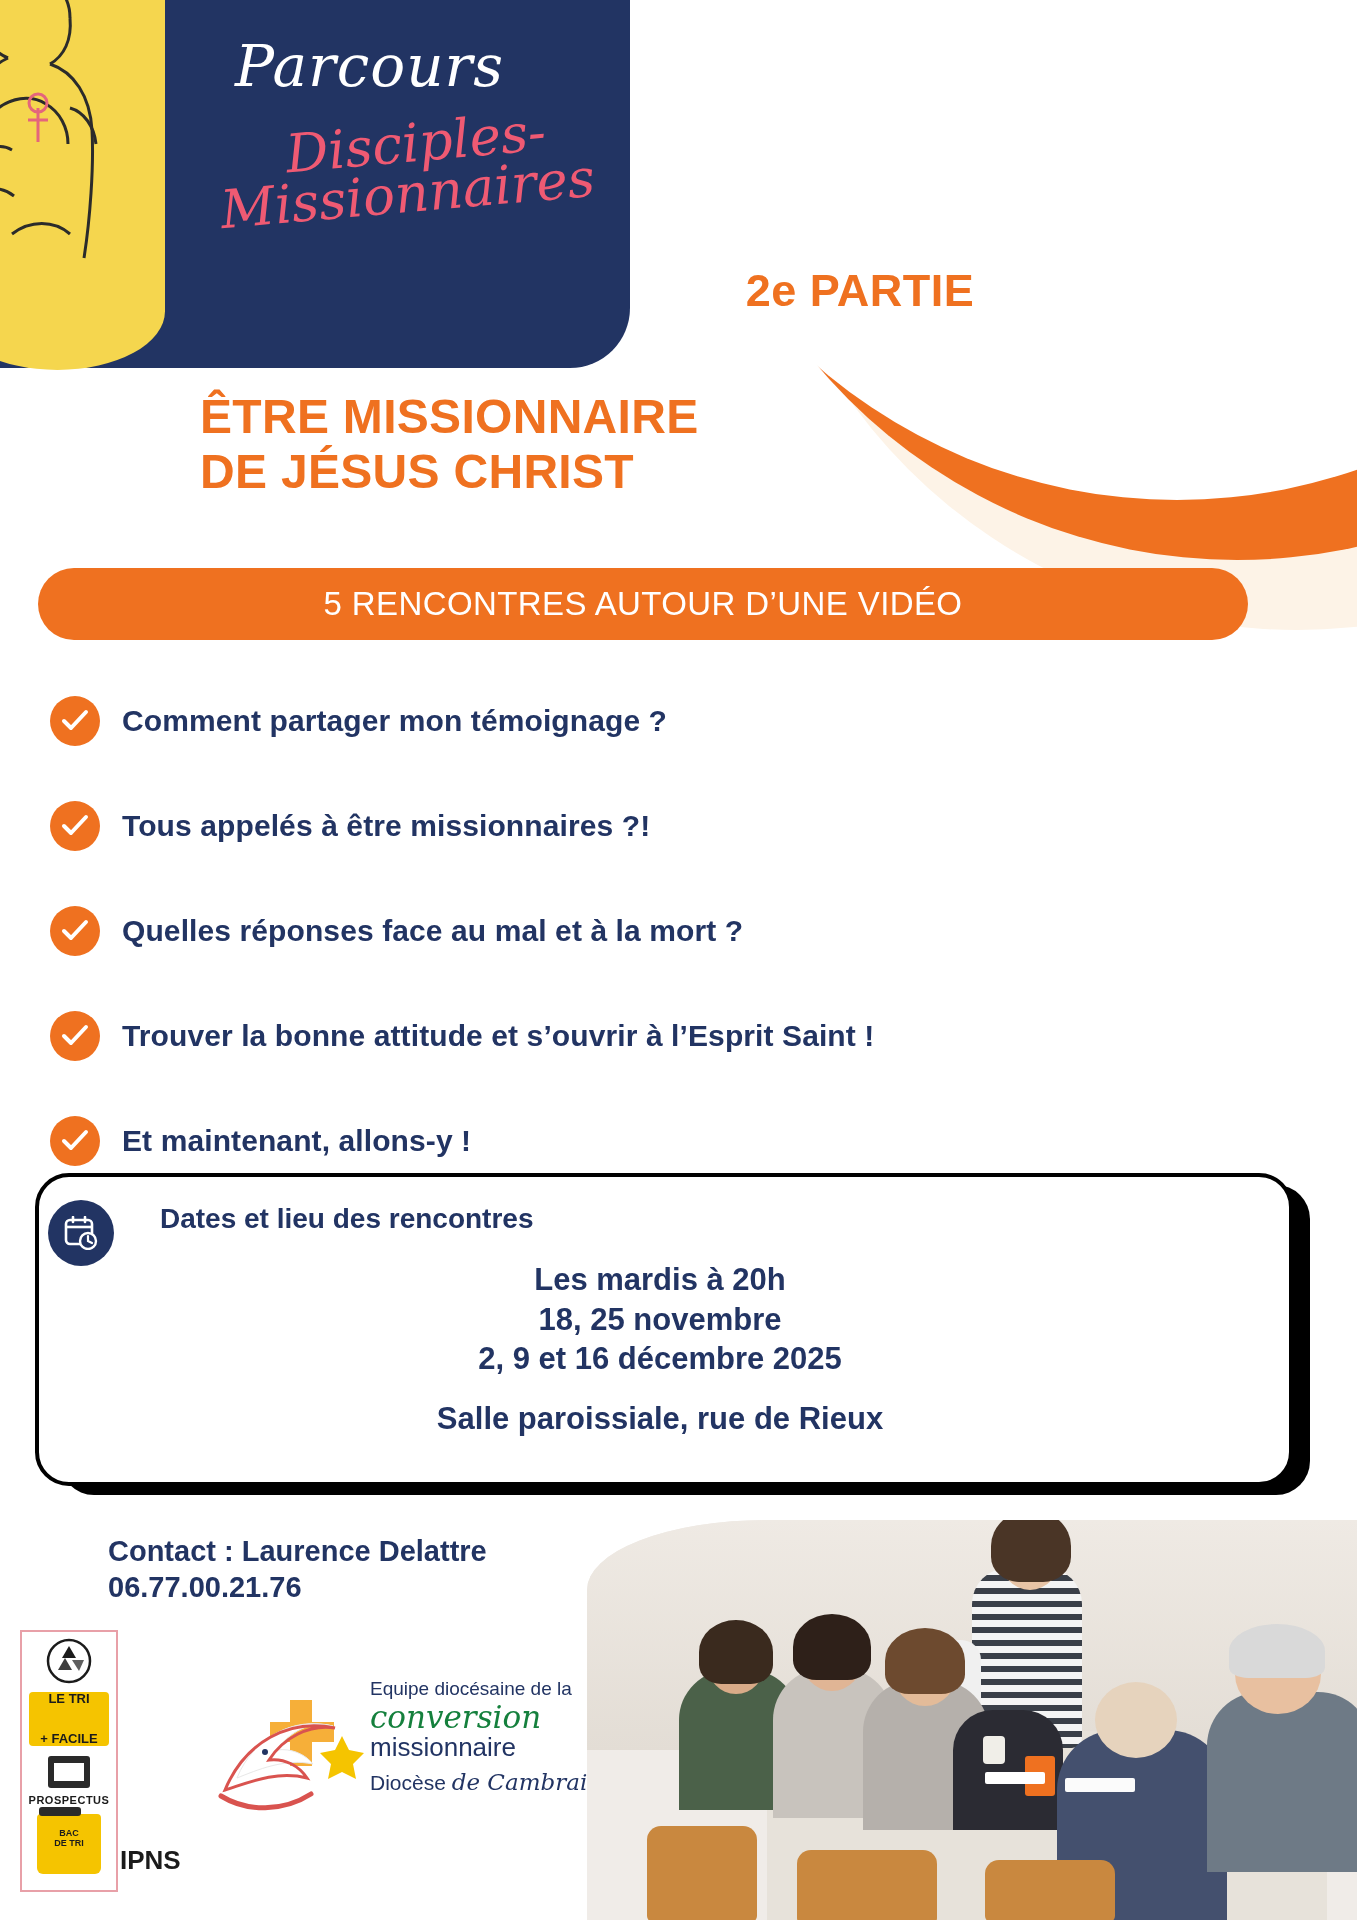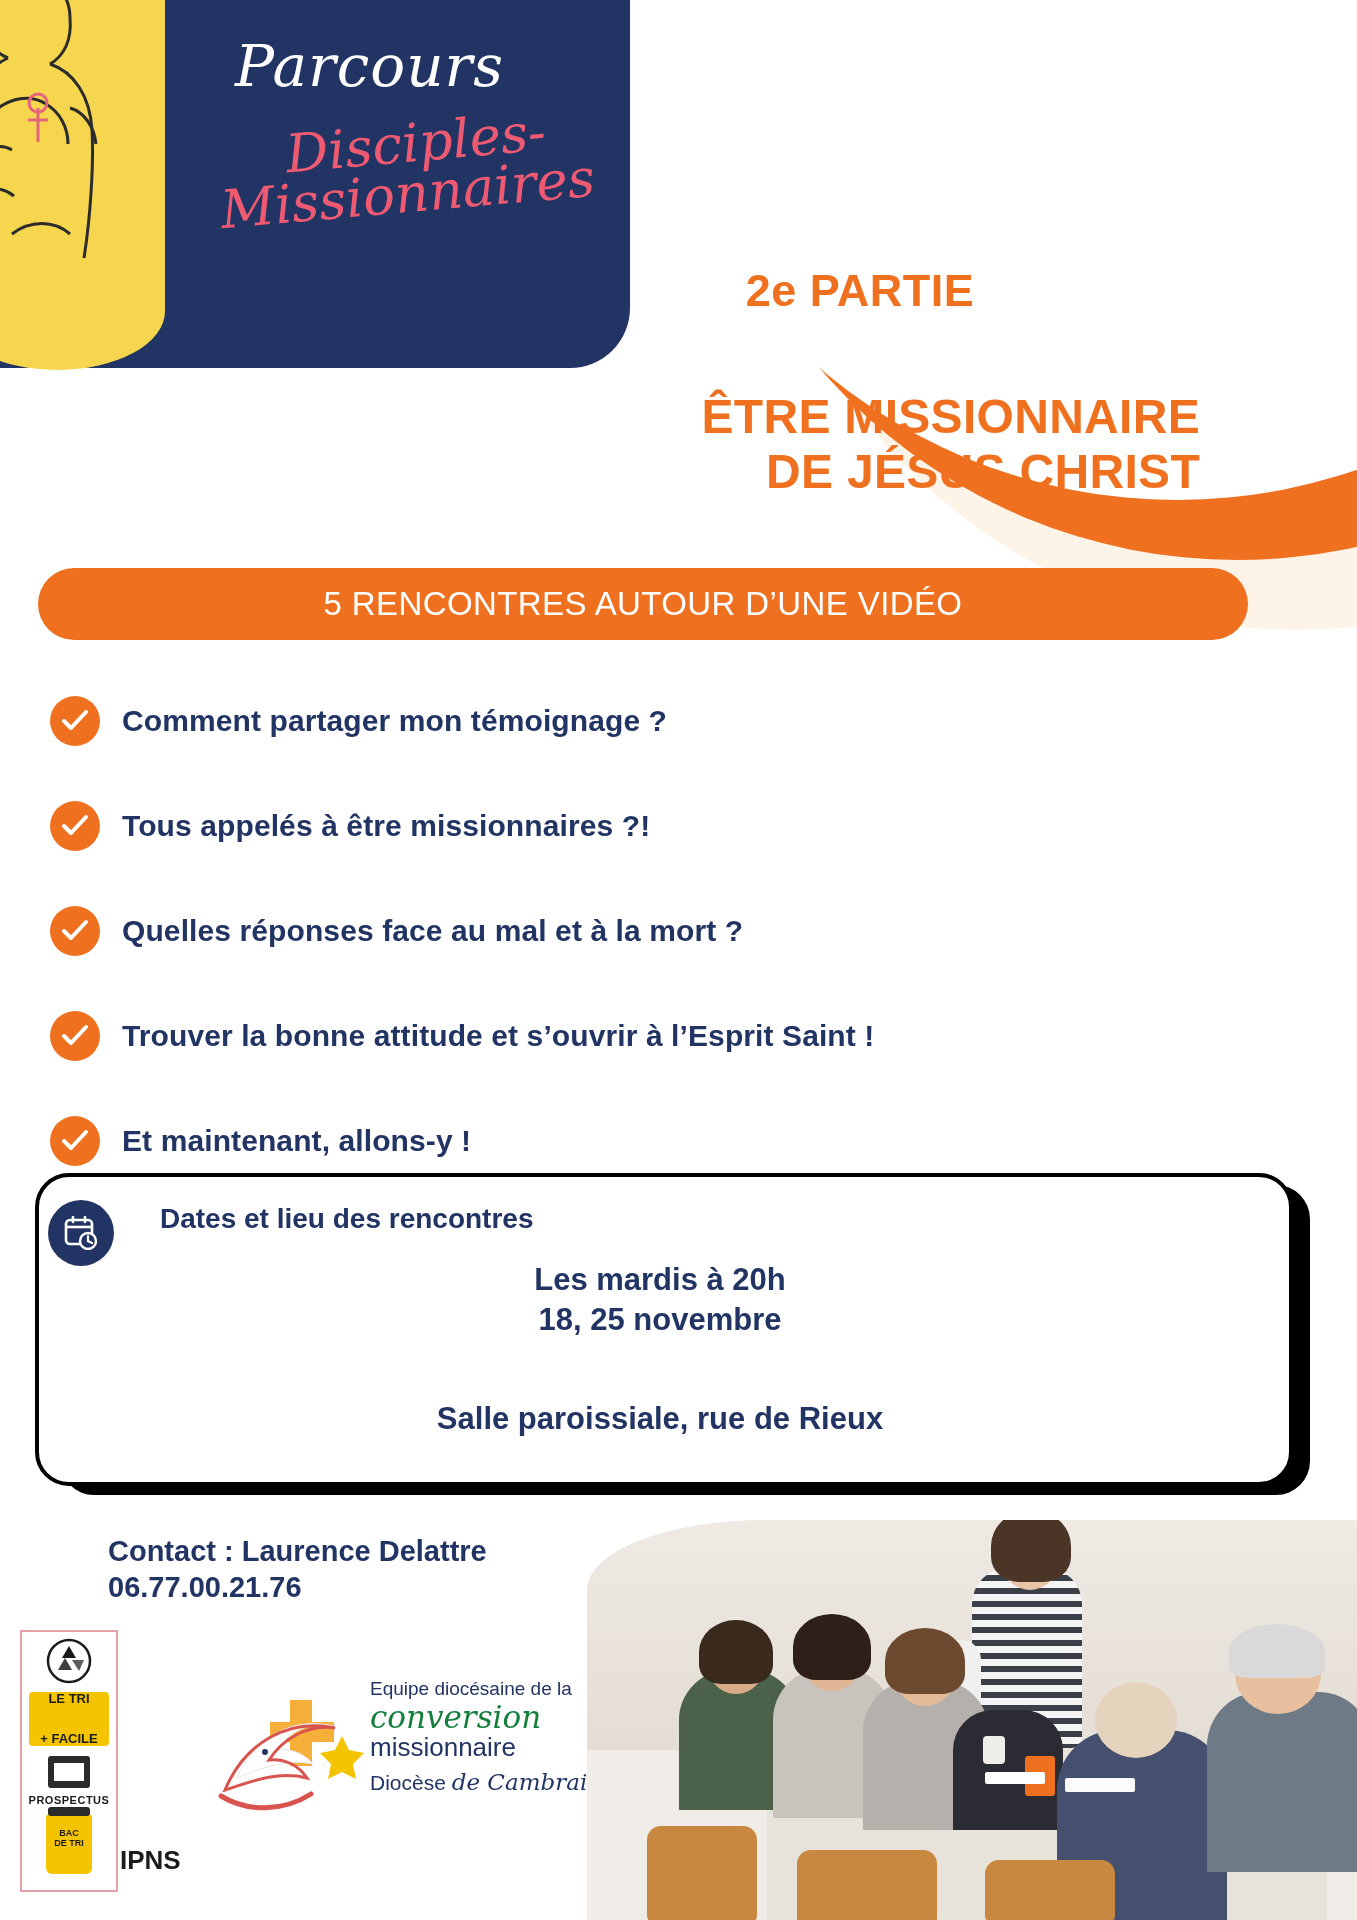--- a/index.html
+++ b/index.html
@@ -130,7 +130,7 @@
     left: 200px;
     top: 390px;
     width: 1000px;
-    text-align: right;
+    text-align: left;
     color: #ef7120;
     font-size: 48px;
     font-weight: bold;

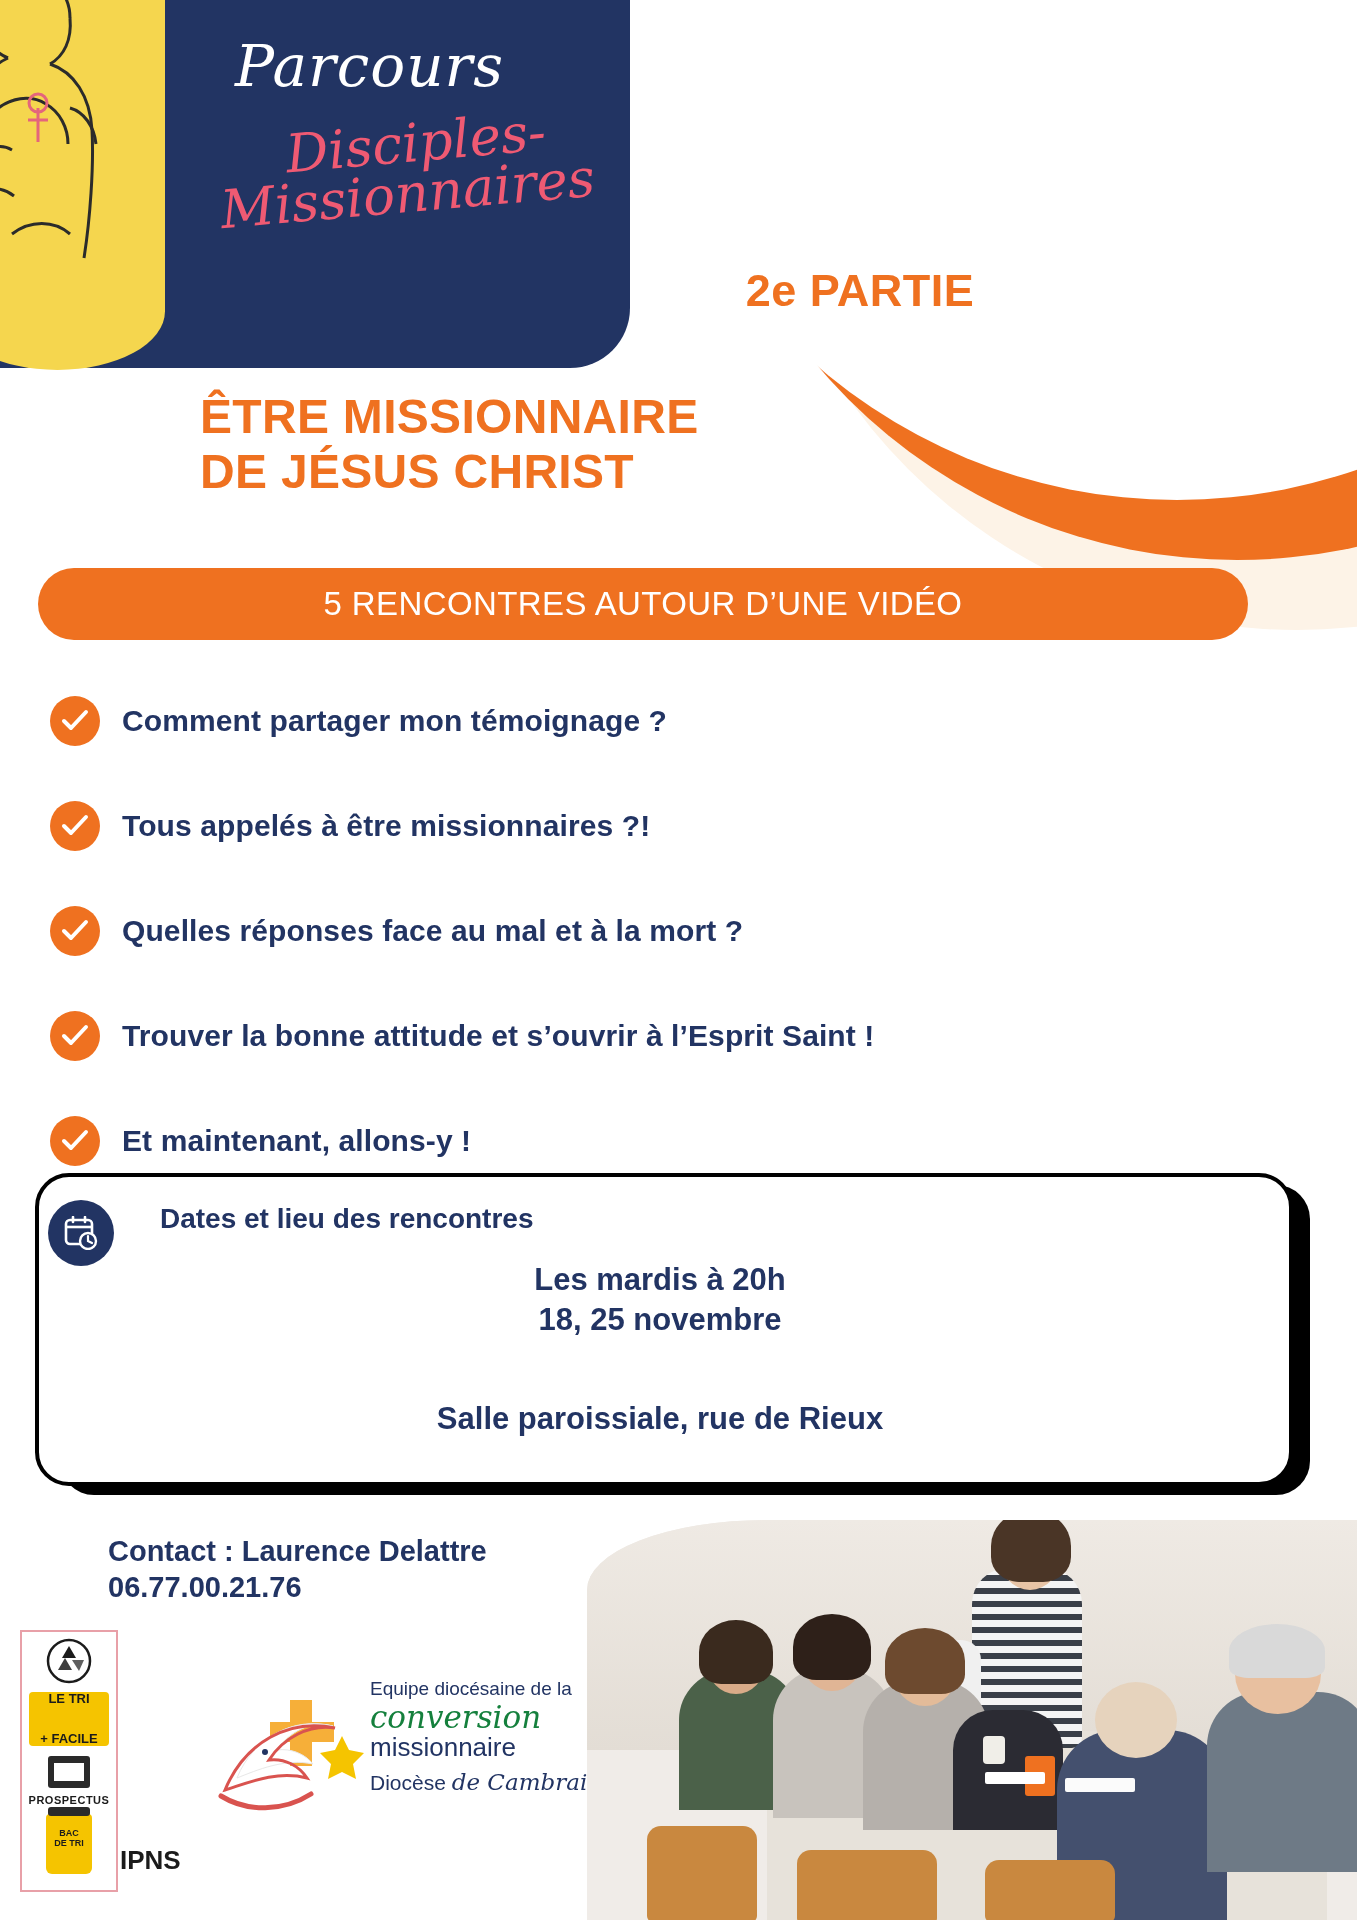--- a/index.html
+++ b/index.html
@@ -538,6 +538,7 @@
 <div class="dates-lines">
   <div>Les mardis à 20h</div>
   <div>18, 25 novembre</div>
+  <div>2, 9 et 16 décembre 2025</div>
 </div>
 <div class="dates-place">
   <div>Salle paroissiale, rue de Rieux</div>

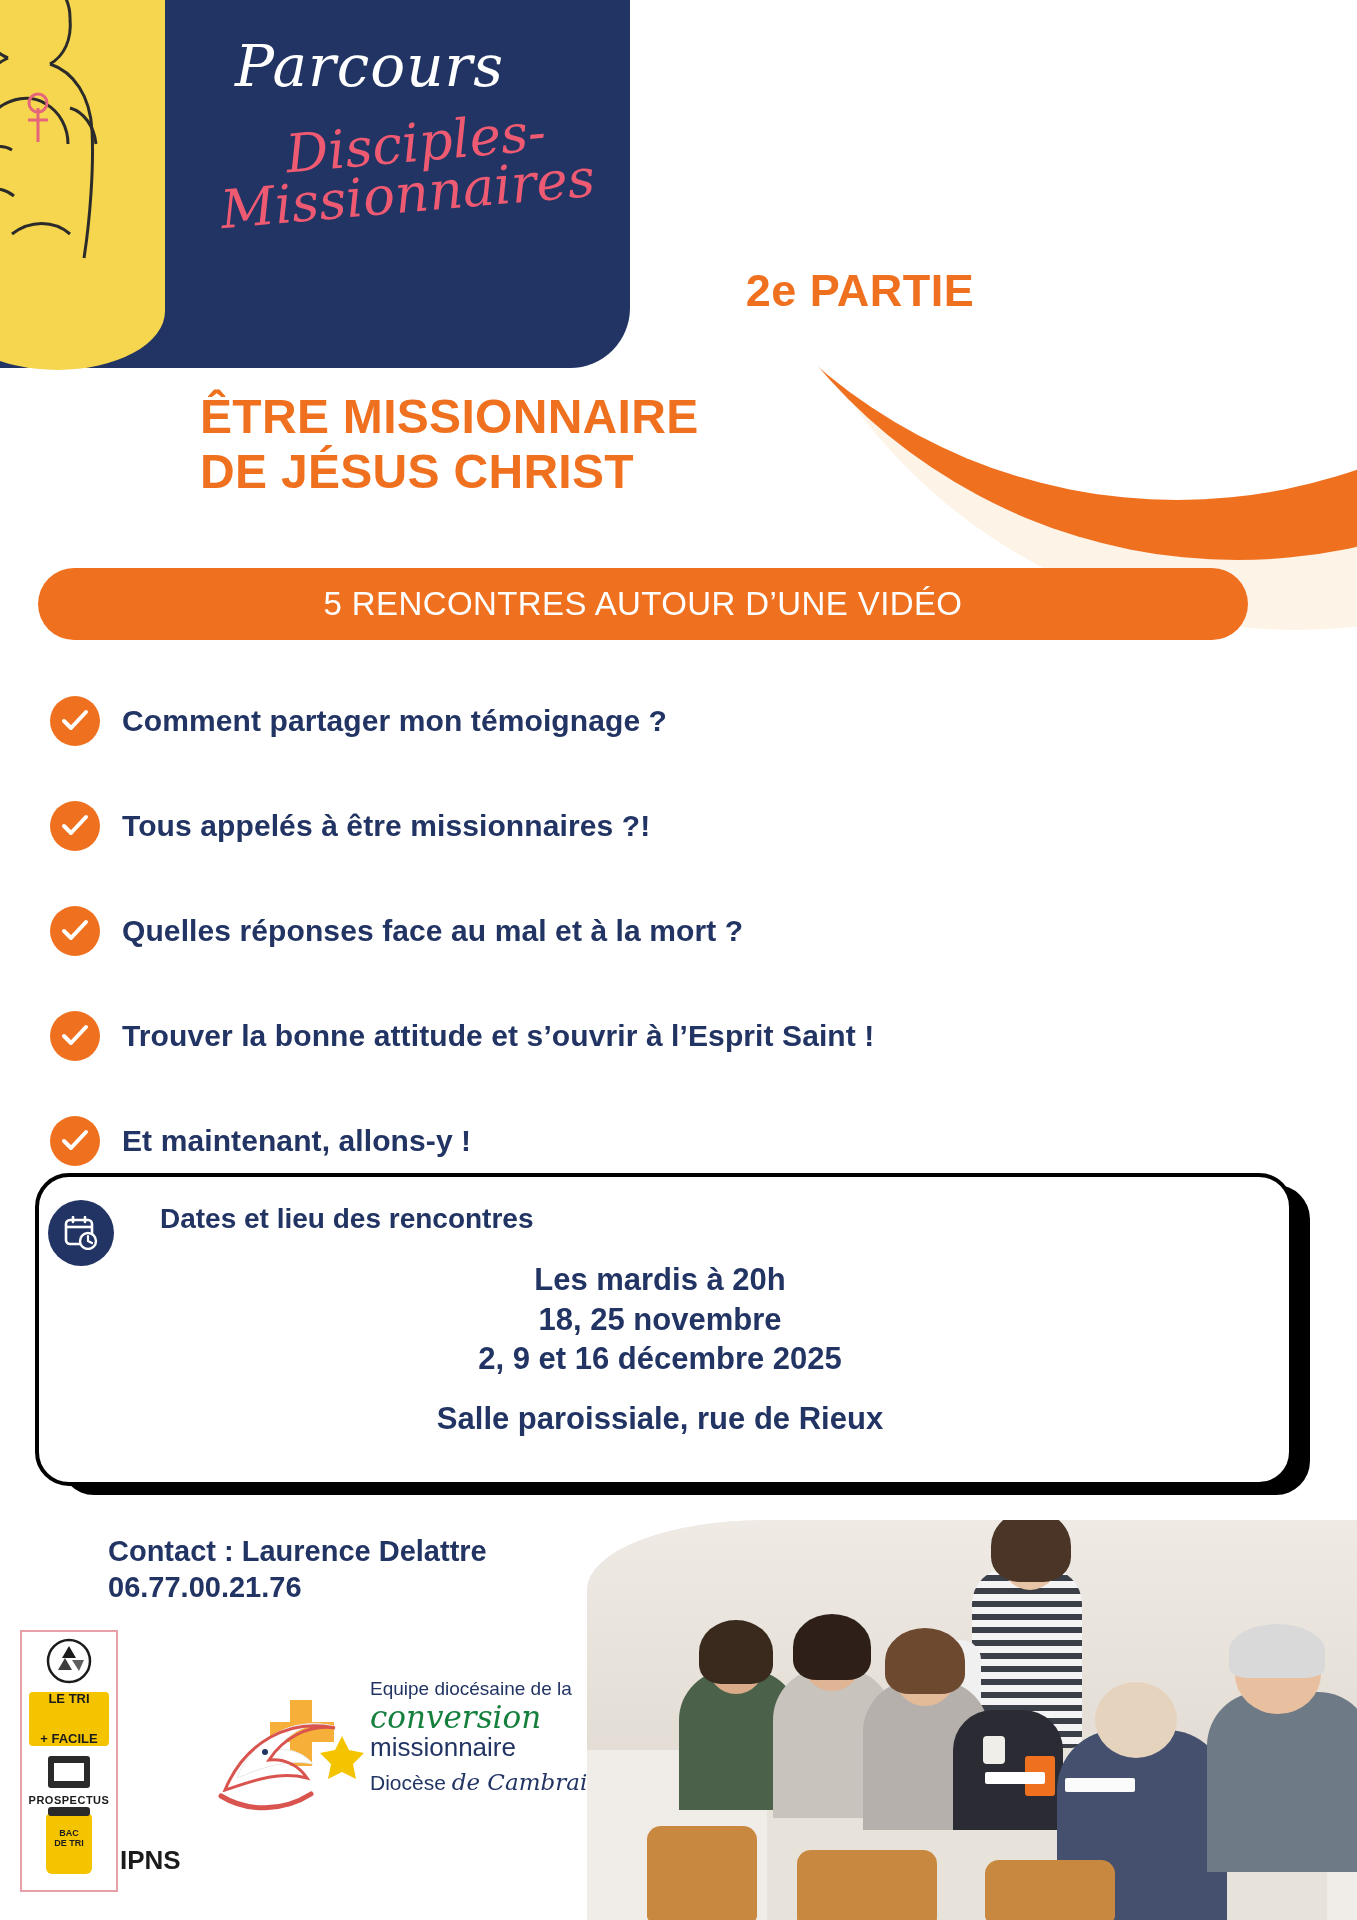--- a/index.html
+++ b/index.html
@@ -332,6 +332,7 @@
     height: 60px;
     background: #f5c400;
     border-radius: 4px 4px 6px 6px;
+    padding-left: 18px;
   }
   .recycle .rc-bin .lid {
     position: absolute;

